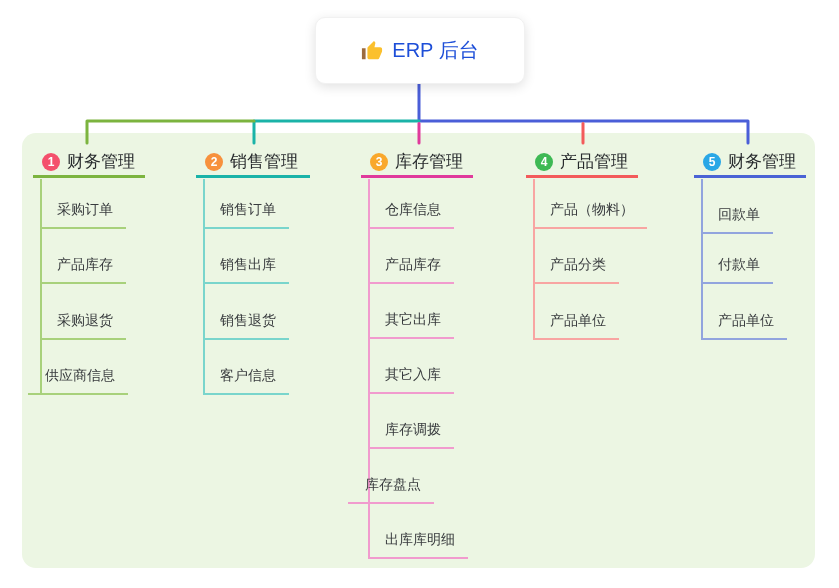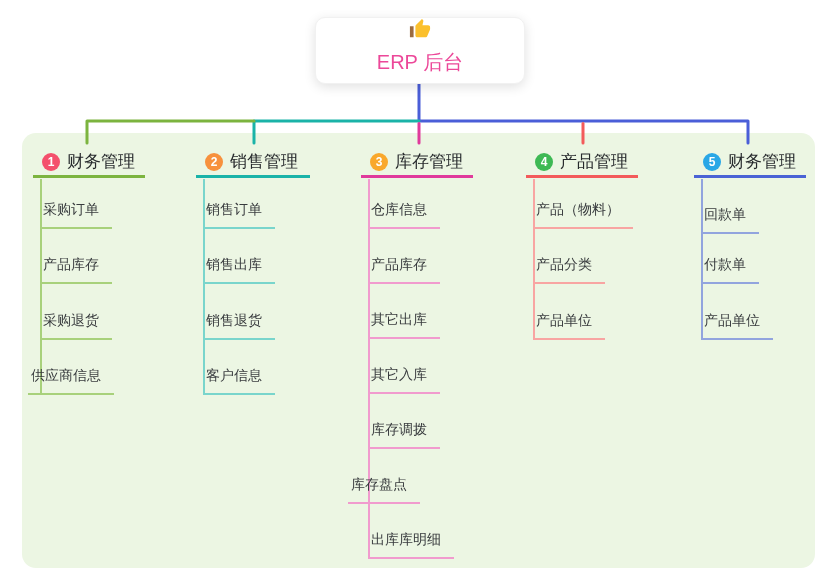--- a/index.html
+++ b/index.html
@@ -16,8 +16,8 @@
     position:absolute;left:315px;top:17px;width:208px;height:65px;
     background:#ffffff;border:1px solid #f1f1f1;border-radius:10px;
     box-shadow:0 3px 12px rgba(0,0,0,0.12);
-    display:flex;align-items:center;justify-content:flex-start;gap:9px;
-    font-size:20px;font-weight:500;color:#ec4899;flex-direction:column;
+    display:flex;align-items:center;justify-content:center;gap:9px;
+    font-size:20px;font-weight:500;color:#1d4ed8;
   }
   .branch-title{
     position:absolute;top:148px;height:30px;box-sizing:border-box;

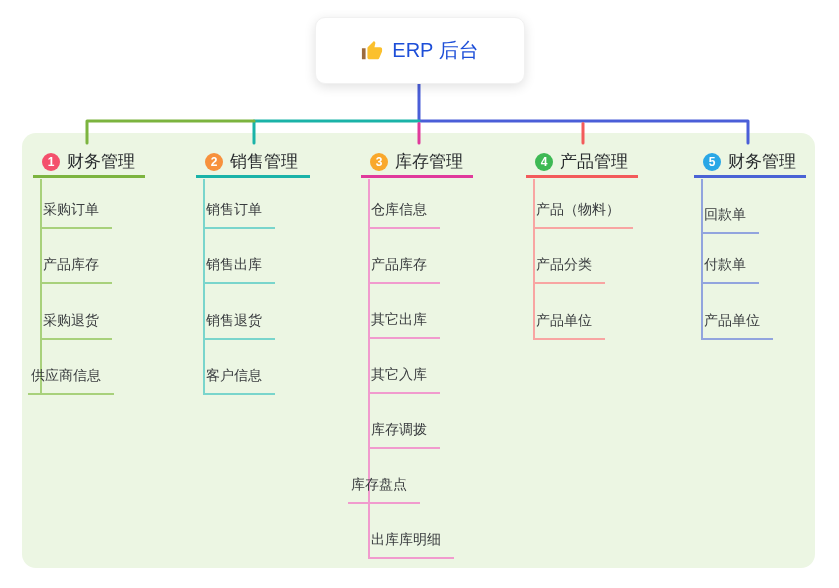--- a/index.html
+++ b/index.html
@@ -32,7 +32,7 @@
   }
   .vline{position:absolute;width:2px;top:179px;background:var(--light);}
   .child{
-    position:absolute;box-sizing:border-box;padding:0 13px 8px 3px;
+    position:absolute;box-sizing:border-box;padding:0 13px 8px 17px;
     border-bottom:2px solid var(--light);
     font-size:14px;line-height:20px;color:#383b3e;white-space:nowrap;
   }

